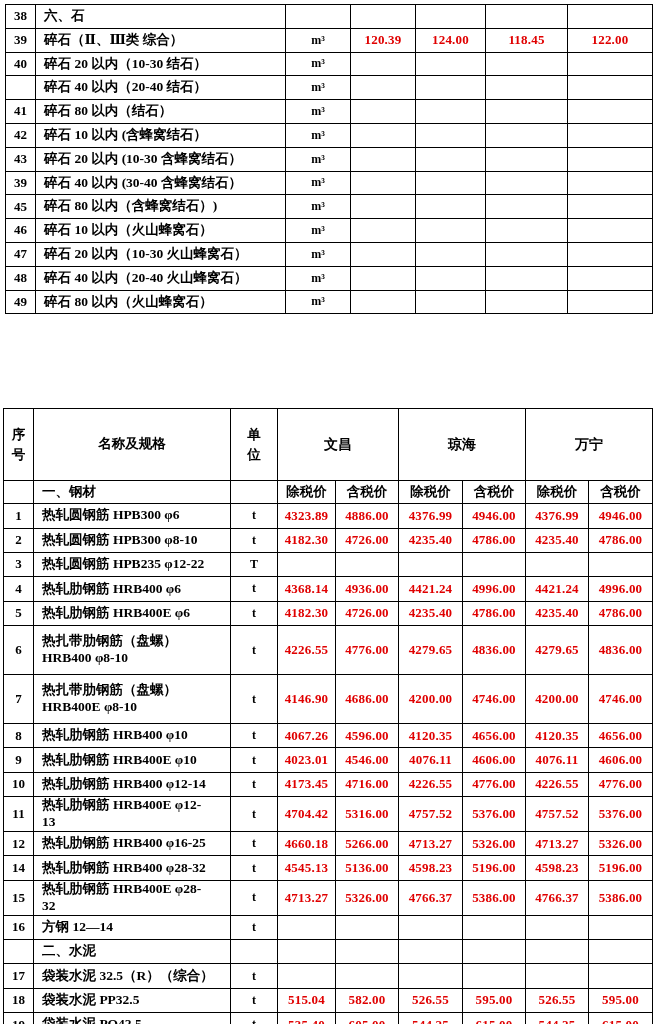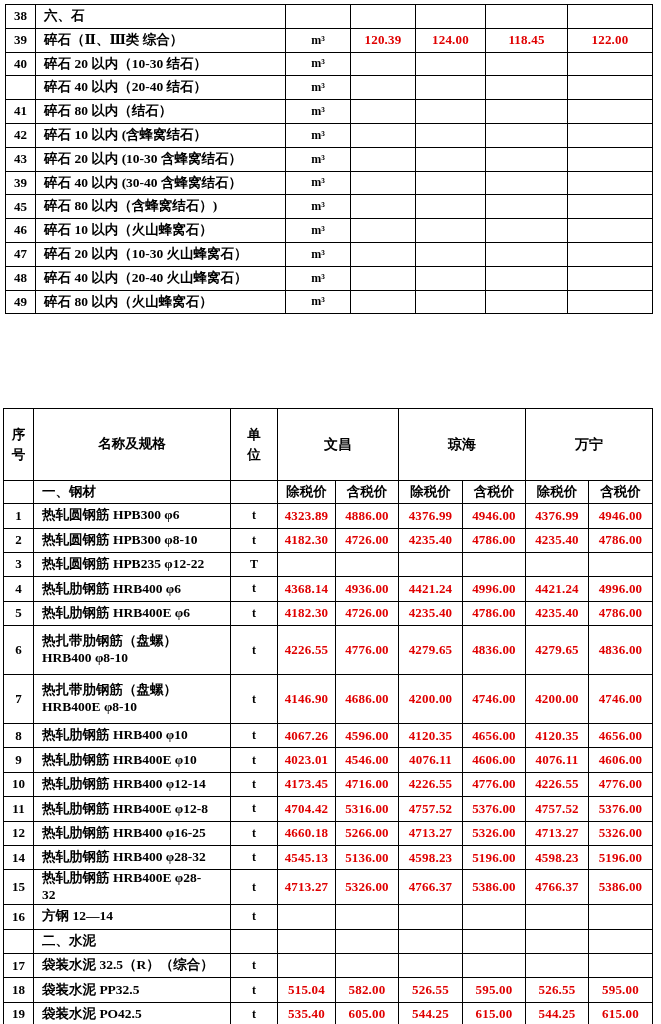--- a/index.html
+++ b/index.html
@@ -331,7 +331,7 @@
         </tr>
         <tr>
           <td class="no">11</td>
-          <td class="name">热轧肋钢筋 HRB400E φ12-8</td>
+          <td class="name">热轧肋钢筋 HRB400E φ12-13</td>
           <td class="unit">t</td>
           <td class="price">4704.42</td>
           <td class="price">5316.00</td>

